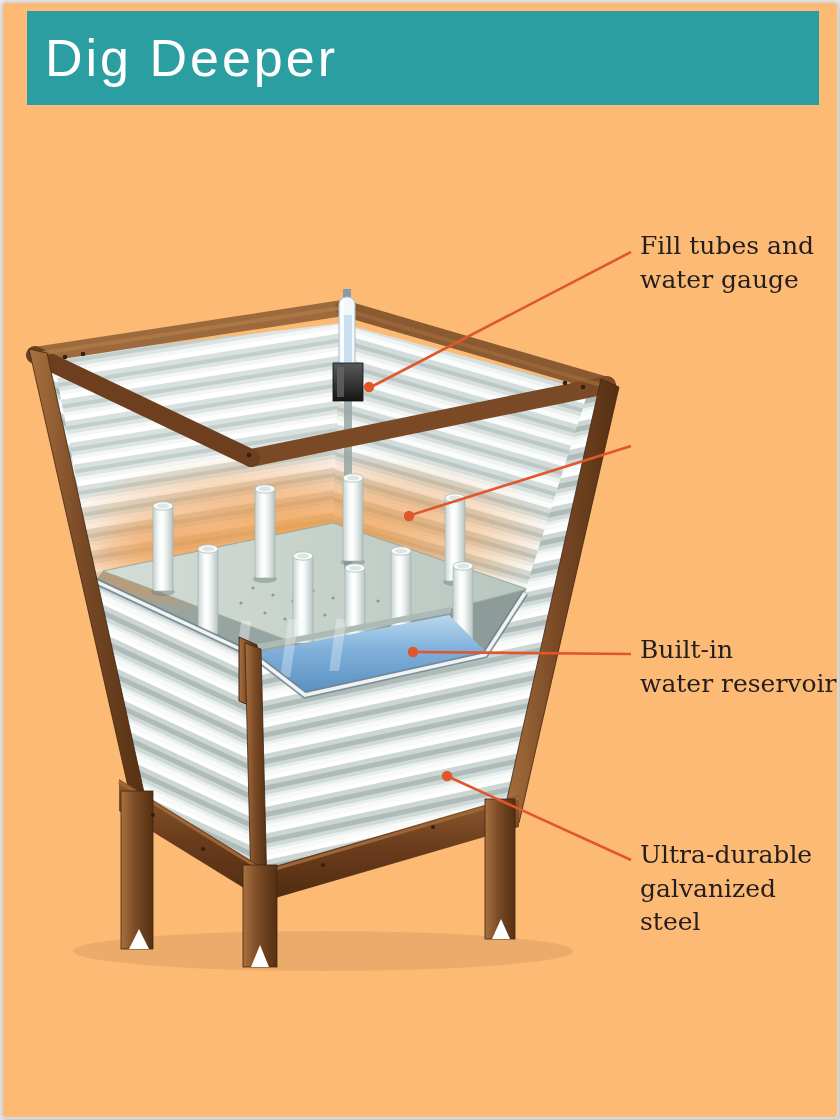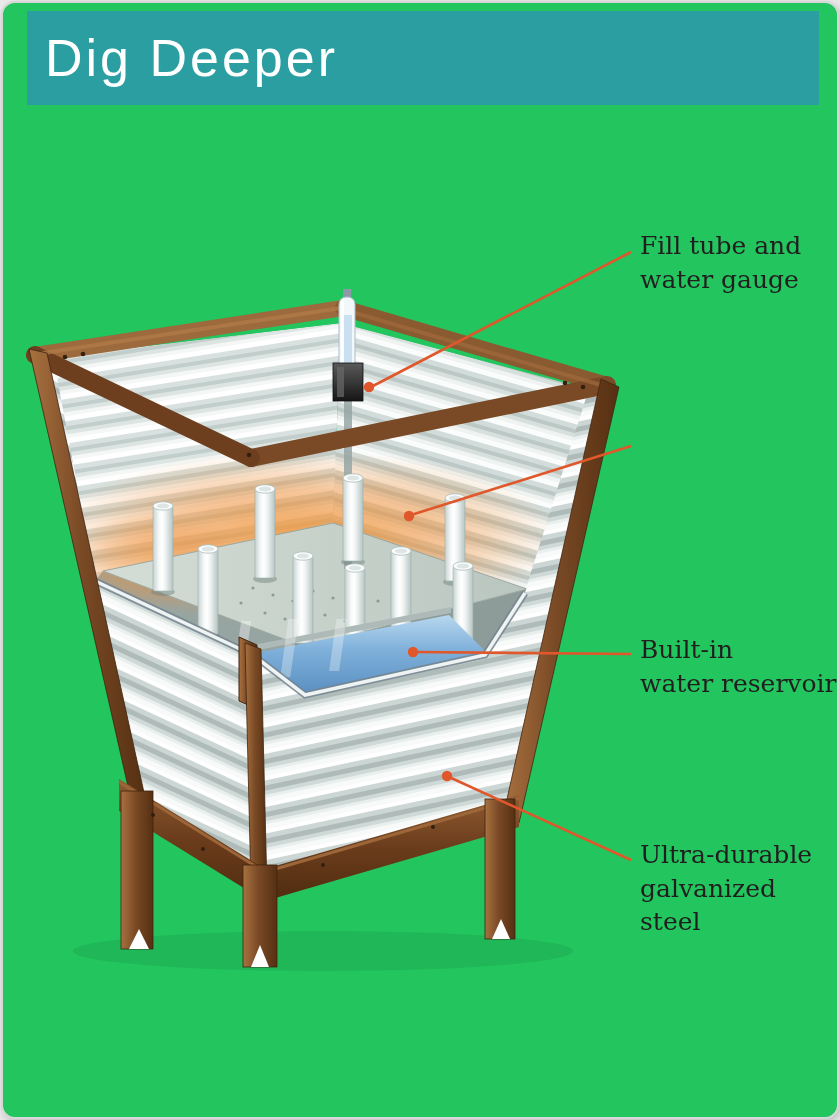--- a/index.html
+++ b/index.html
@@ -4,7 +4,7 @@
 <style>
   html,body{margin:0;padding:0;width:840px;height:1120px;background:#e9e9e9;overflow:hidden;}
   .page{position:relative;width:840px;height:1120px;font-family:"Liberation Sans",sans-serif;}
-  .card{position:absolute;inset:1px;background:#22c55e;border:2px solid #d7d7d7;border-radius:14px;box-shadow:2px 3px 7px rgba(0,0,0,.18);overflow:hidden;}
+  .card{position:absolute;inset:1px;background:#fdba74;border:2px solid #d7d7d7;border-radius:6px;box-shadow:2px 3px 7px rgba(0,0,0,.18);overflow:hidden;}
   .header-bar{position:absolute;left:24px;top:8px;width:792px;height:94px;background:#2B9EA1;display:flex;align-items:center;}
   .header-title{color:#ffffff;font-size:52px;font-weight:400;letter-spacing:3px;padding-left:18px;line-height:1;}
   .illustration-svg{position:absolute;left:0;top:0;width:840px;height:1120px;}

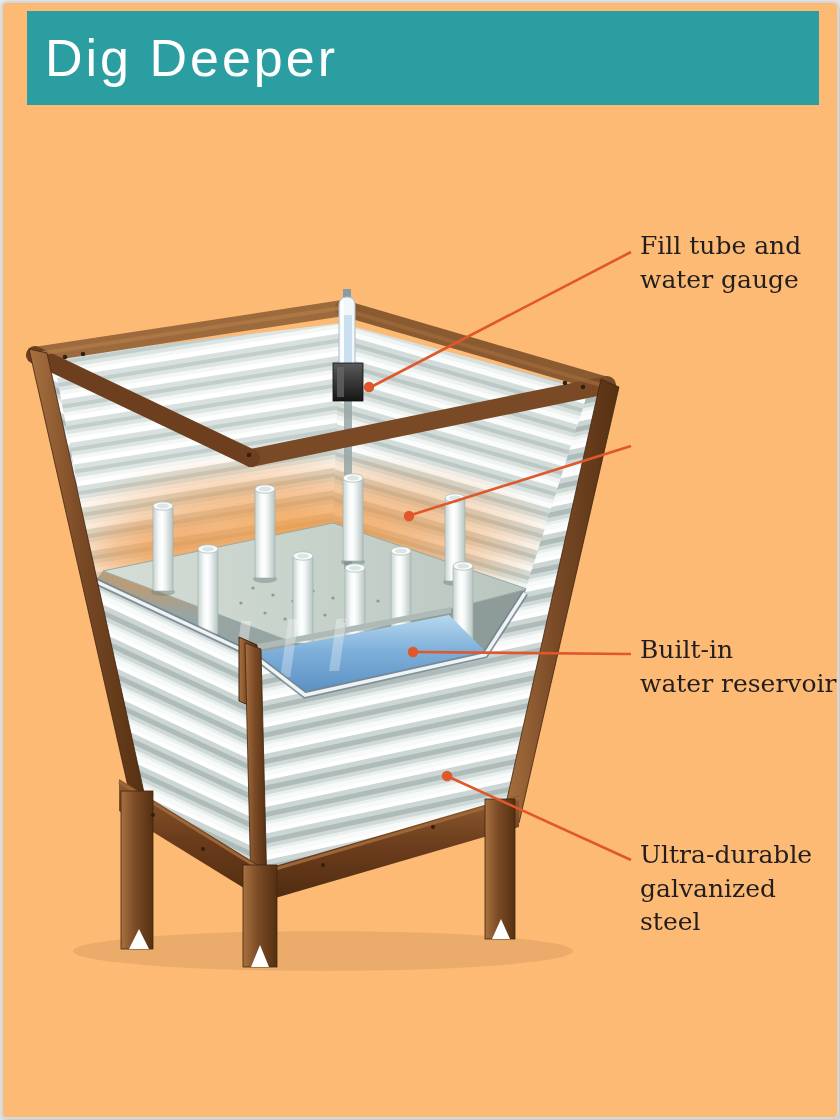--- a/index.html
+++ b/index.html
@@ -270,7 +270,7 @@
       </g>
     </svg>
 
-    <div class="callout c1">Fill tube and
+    <div class="callout c1">Fill tubes and
 water gauge</div>
     <div class="callout c4">Ultra-durable
 galvanized steel</div>

